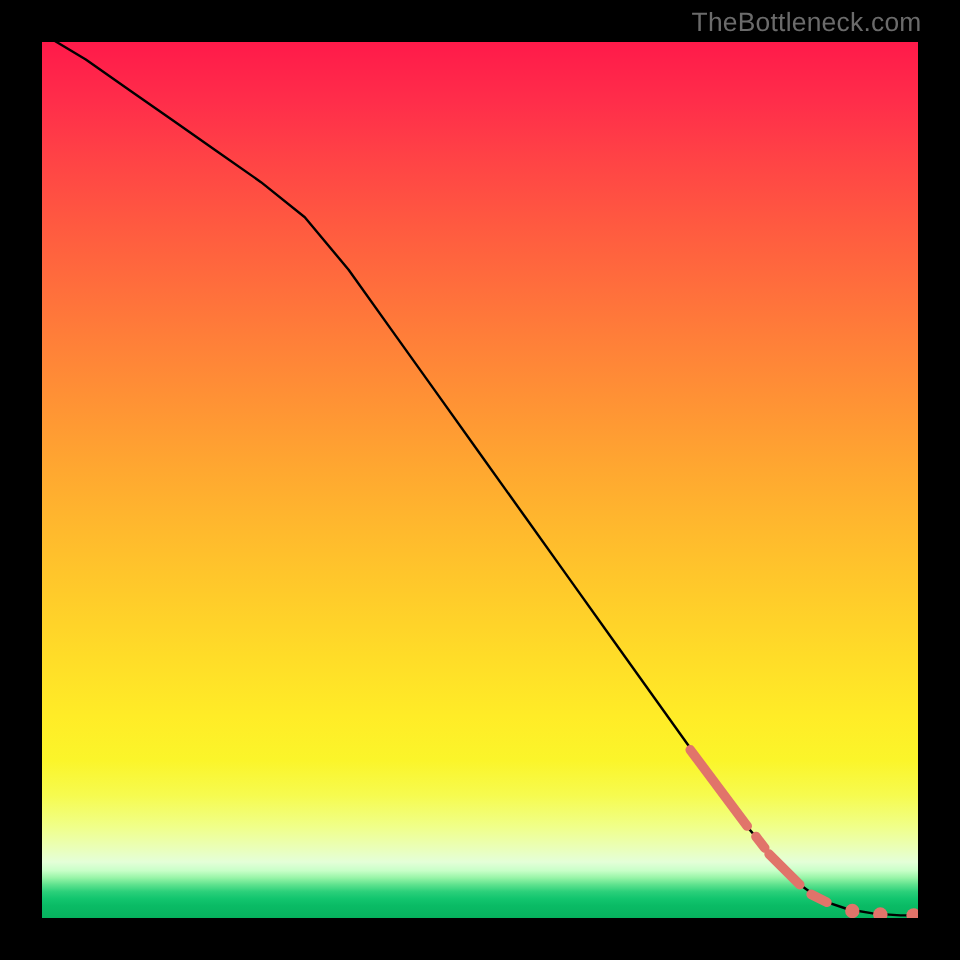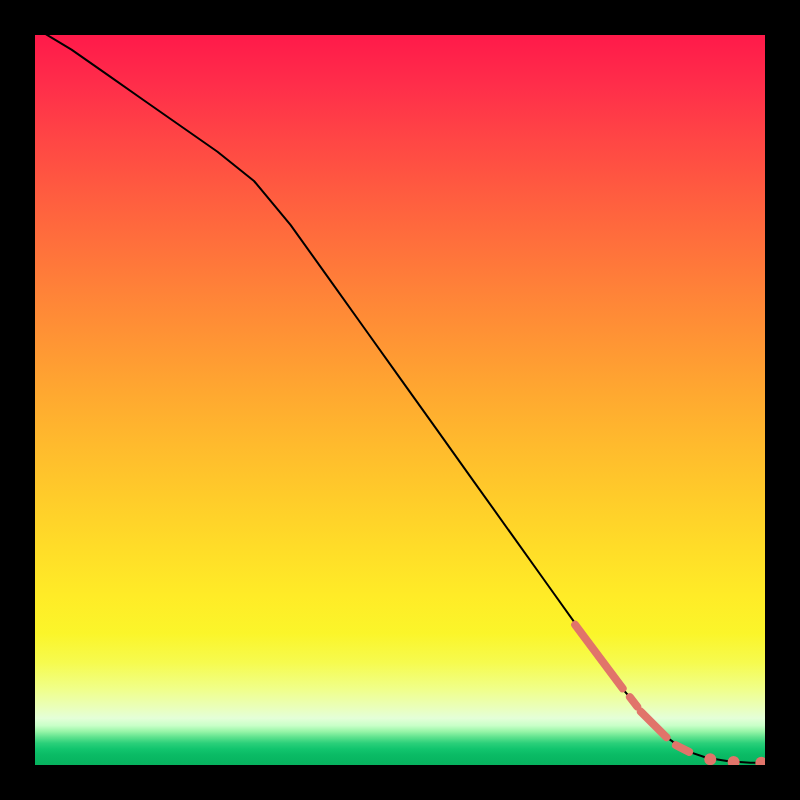--- a/index.html
+++ b/index.html
@@ -76,6 +76,7 @@
 <body>
 
 <div class="frame">
+  <div class="attribution">TheBottleneck.com</div>
   <div class="plot">
     <div class="gradient"></div>
     <svg class="overlay" viewBox="0 0 730 730" preserveAspectRatio="none">

